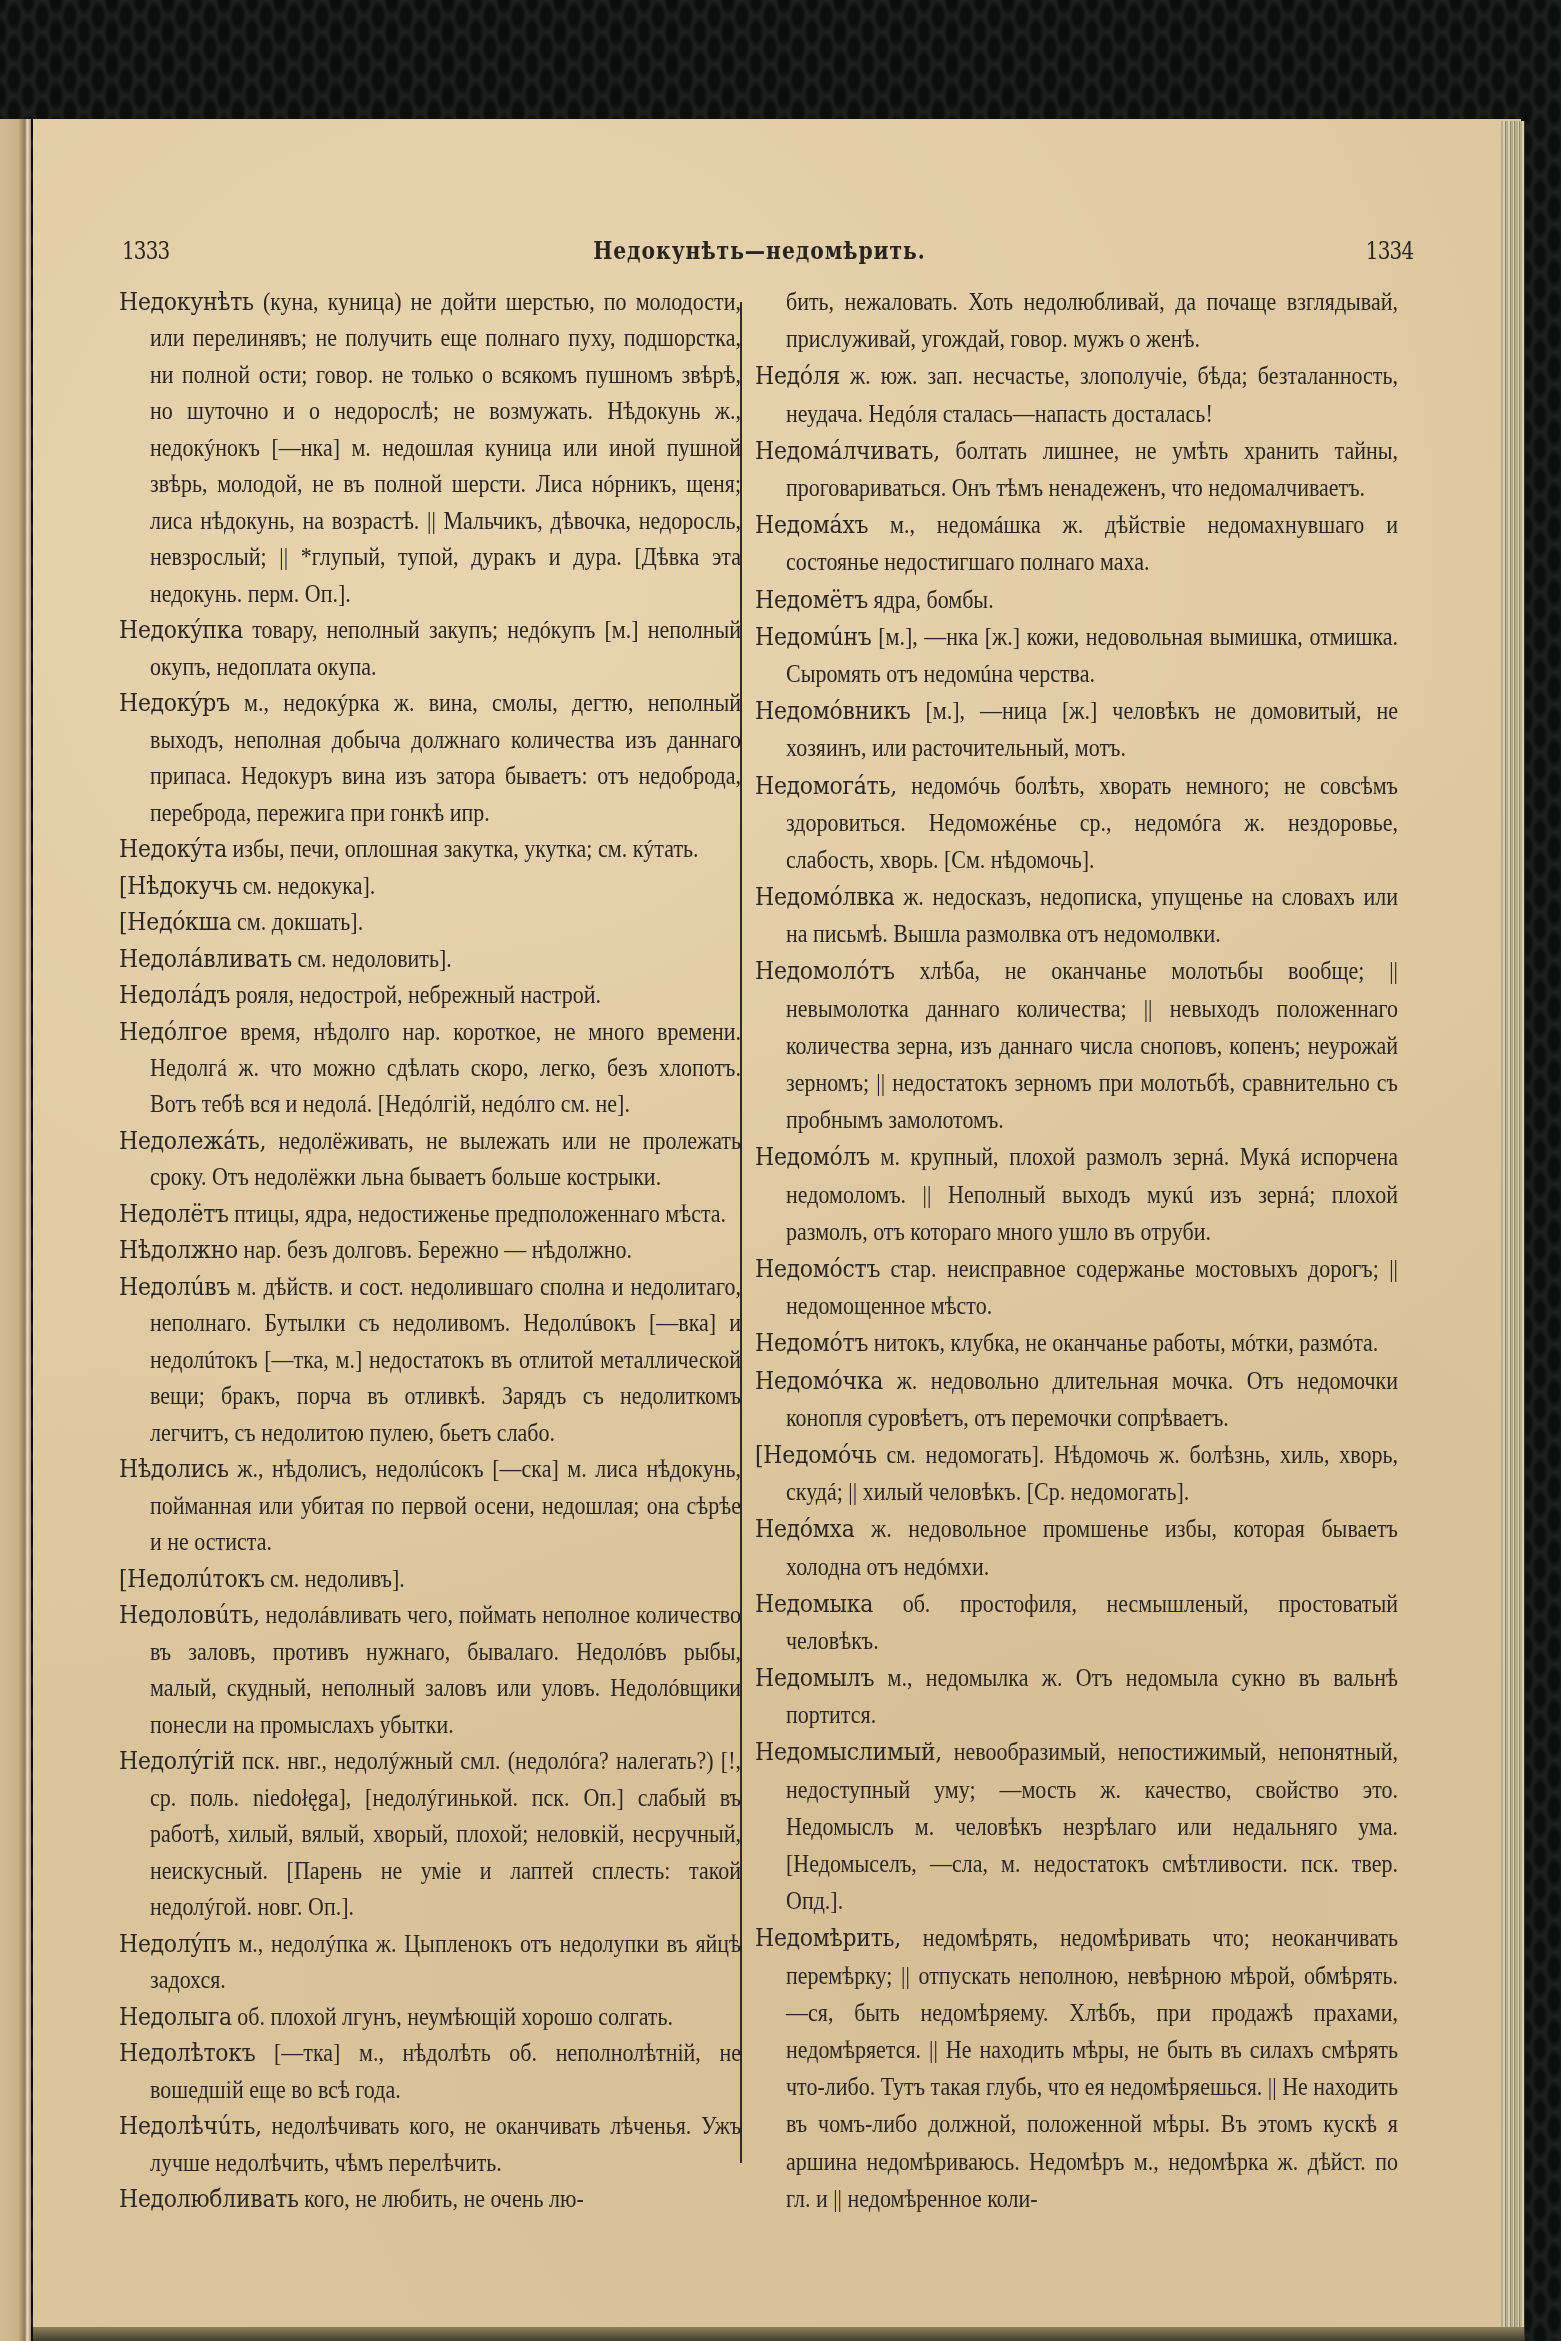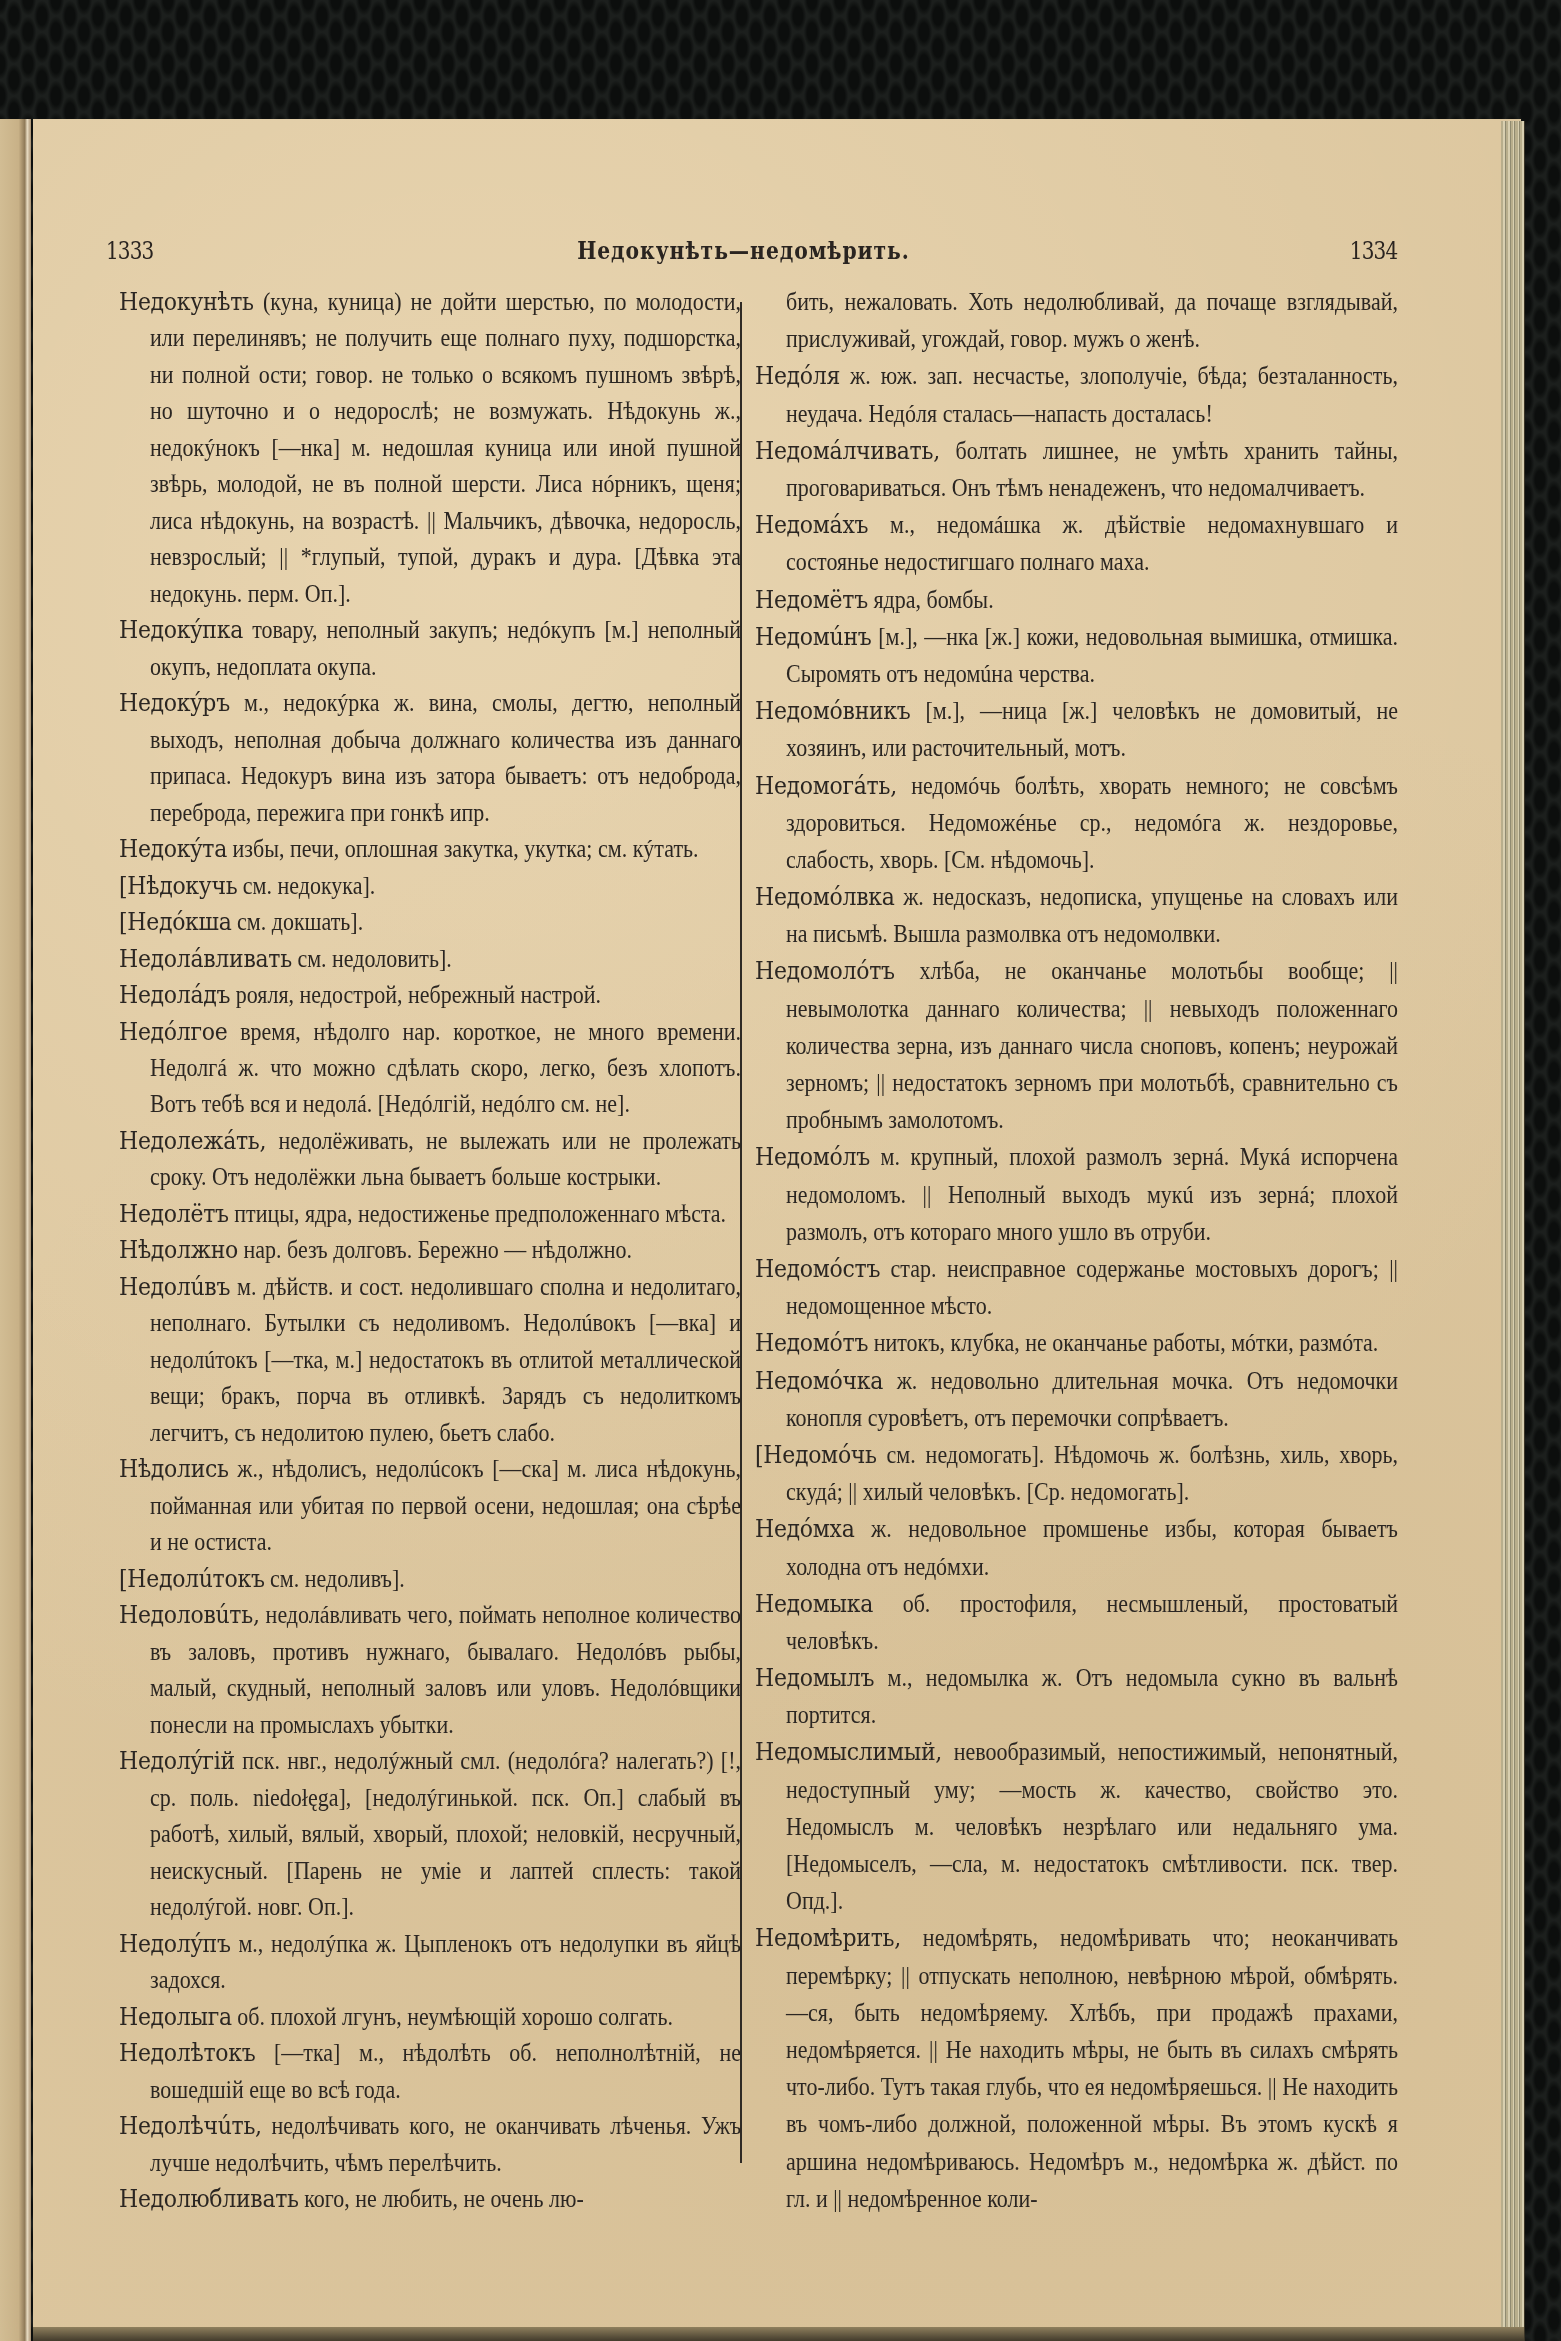--- a/index.html
+++ b/index.html
@@ -35,7 +35,7 @@
       background: linear-gradient(180deg, #8e7f5d, #3d3628);
     }
     .header {
-      position: absolute; top: 236px; left: 68px; width: 1351px; height: 43px;
+      position: absolute; top: 236px; left: 84px; width: 1351px; height: 43px;
       color: #2a2420;
     }
     .pnum {

